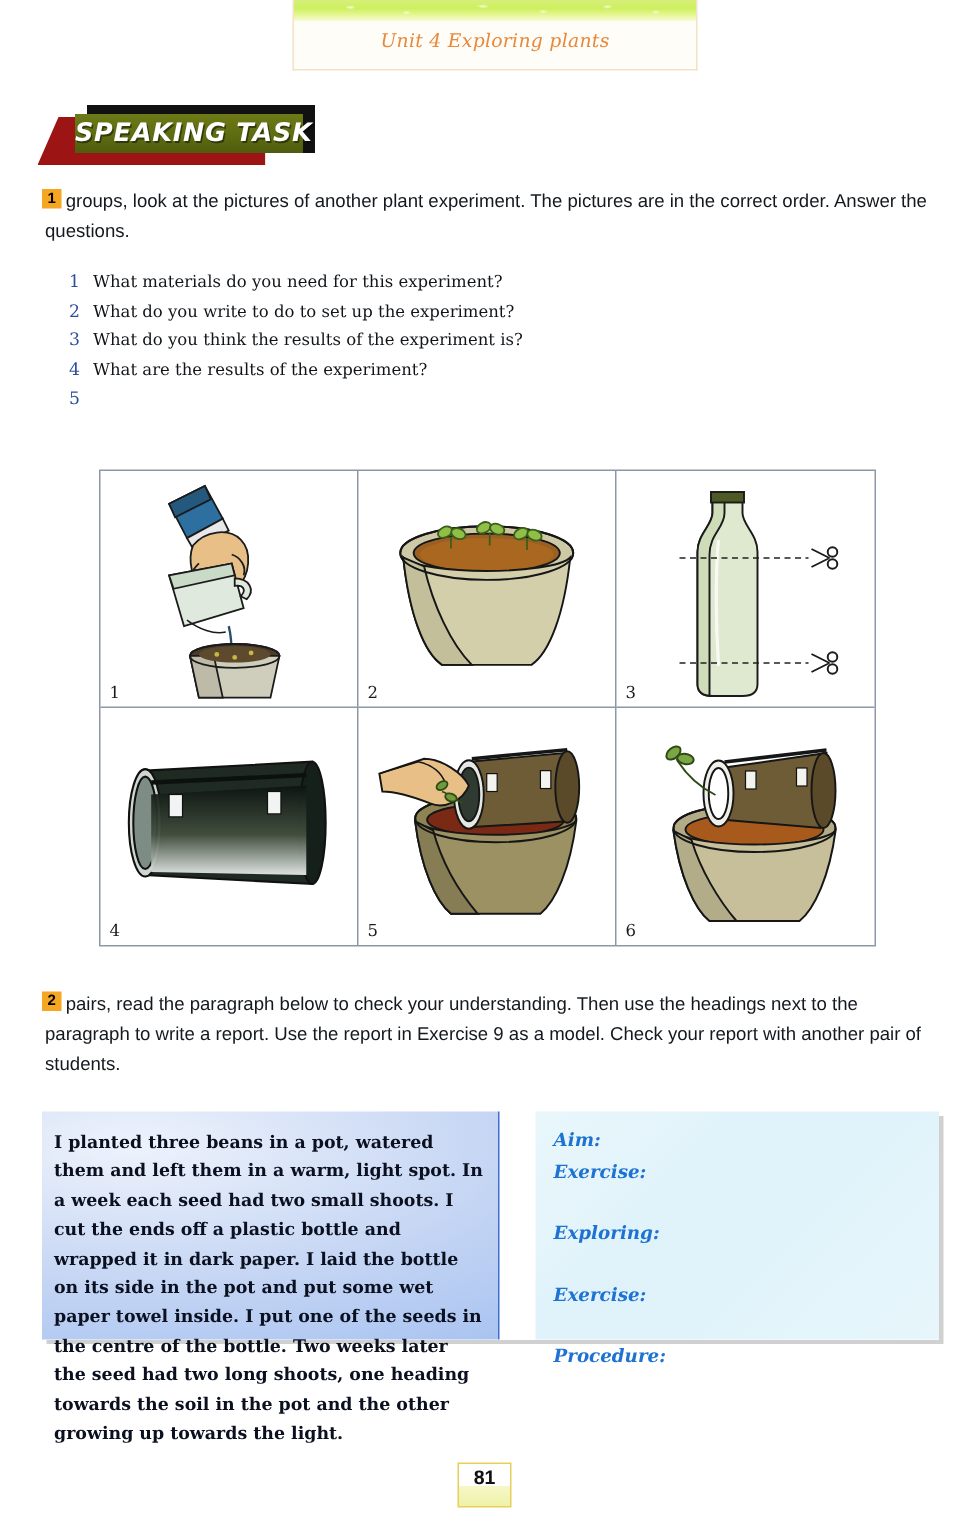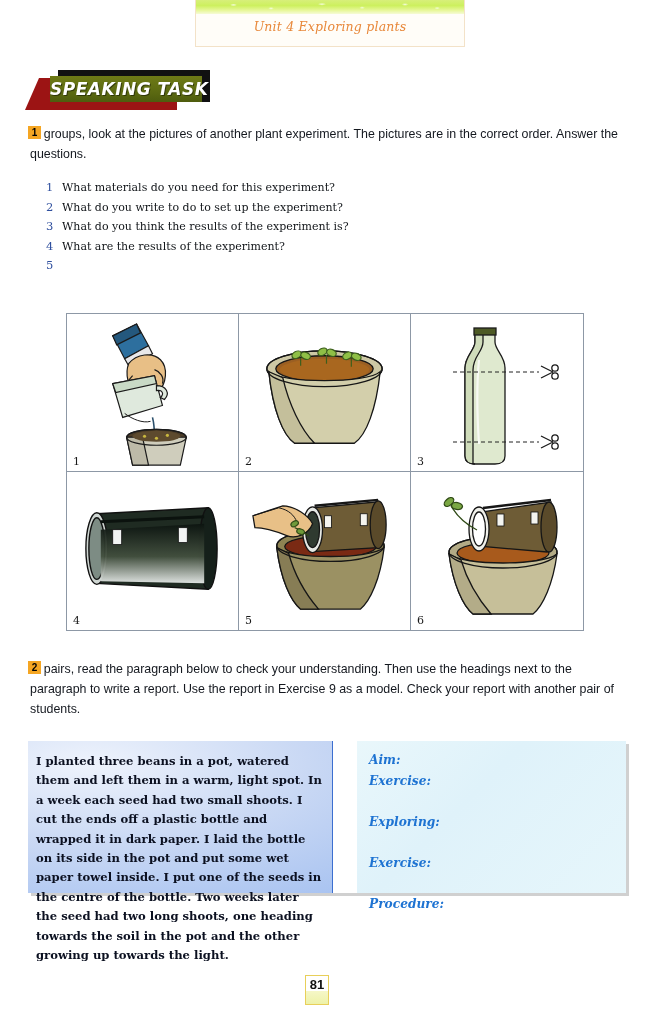--- a/index.html
+++ b/index.html
@@ -252,7 +252,7 @@
     position: absolute;
     left: 305px;
     top: 975px;
-    width: 24px;
+    width: 36px;
     height: 30px;
     border: 1px solid #e8cf5a;
     box-sizing: border-box;

